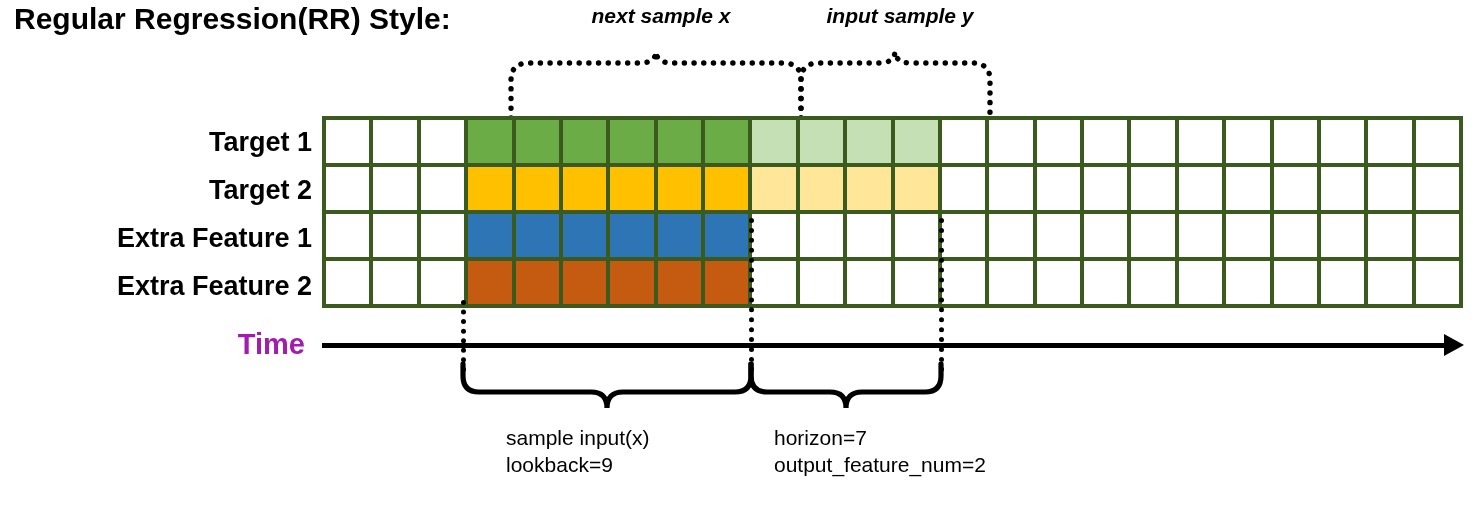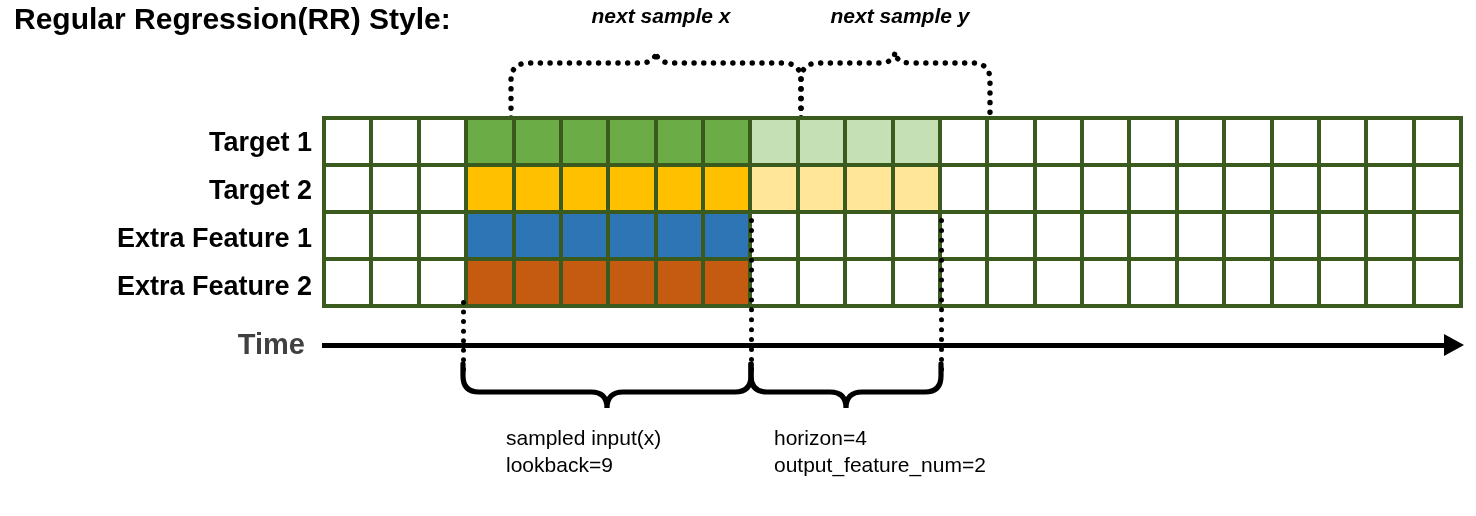--- a/index.html
+++ b/index.html
@@ -52,7 +52,7 @@
   </svg>
 
   <div class="toplabel" style="left:526px;top:4px;width:270px;">next sample x</div>
-  <div class="toplabel" style="left:800px;top:4px;width:200px;">next sample y</div>
+  <div class="toplabel" style="left:800px;top:4px;width:200px;">input sample y</div>
 
   <div id="labelcol">
     <div class="rowlabel" style="top:13px;">Target 1</div>

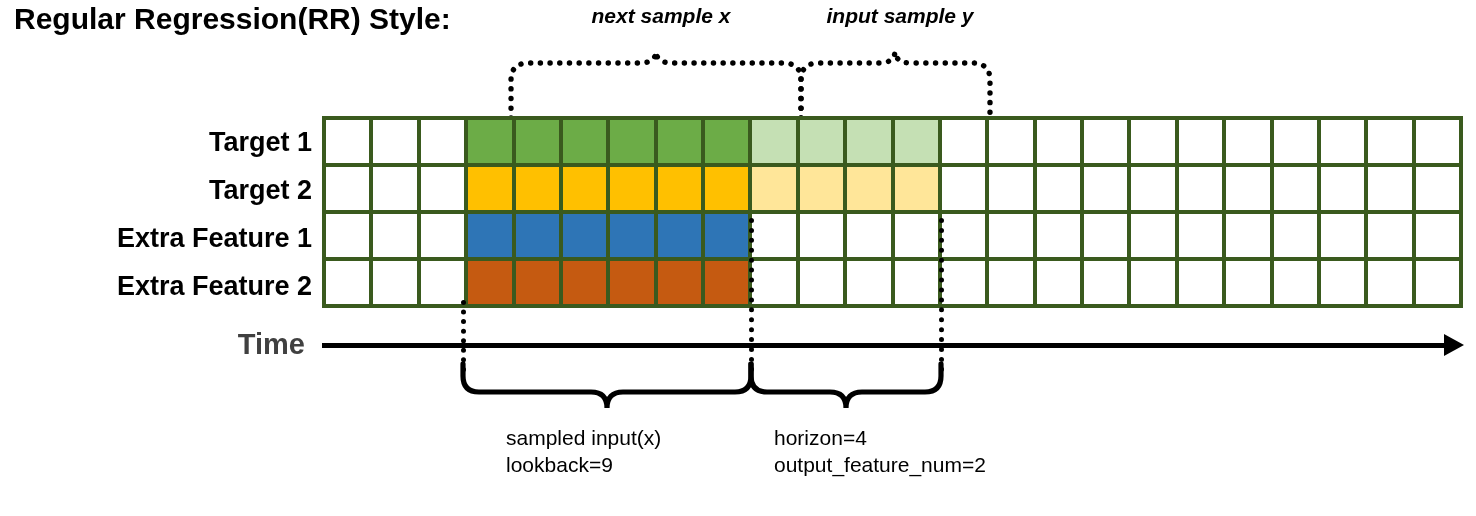--- a/index.html
+++ b/index.html
@@ -25,7 +25,7 @@
             border-top:11px solid transparent;border-bottom:11px solid transparent;
             border-left:20px solid #000;}
   .timelabel{position:absolute;left:150px;top:328px;width:155px;text-align:right;
-             font-size:29px;font-weight:700;color:#404040;}
+             font-size:29px;font-weight:700;color:#a21caf;}
 
   .vdot{position:absolute;width:0;border-left:5px dotted #000;}
 

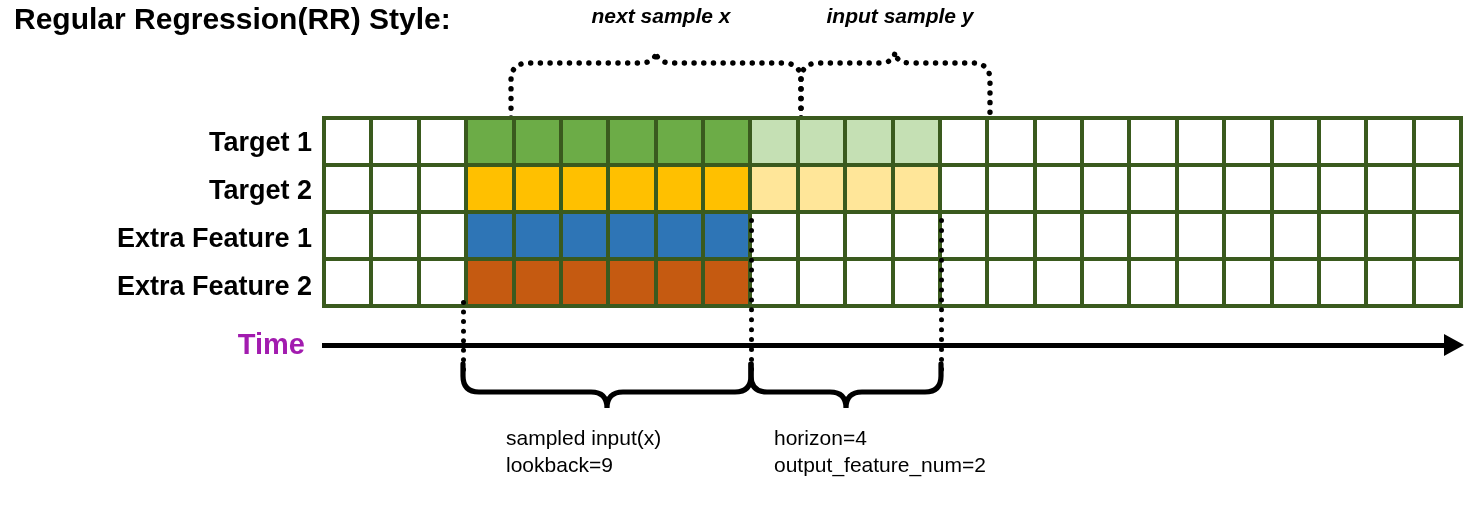--- a/index.html
+++ b/index.html
@@ -176,7 +176,7 @@
   </svg>
 
   <div class="botlabel" style="left:506px;top:424px;">
-    <div>sampled input(x)</div>
+    <div>sample input(x)</div>
     <div>lookback=9</div>
   </div>
   <div class="botlabel" style="left:774px;top:424px;">

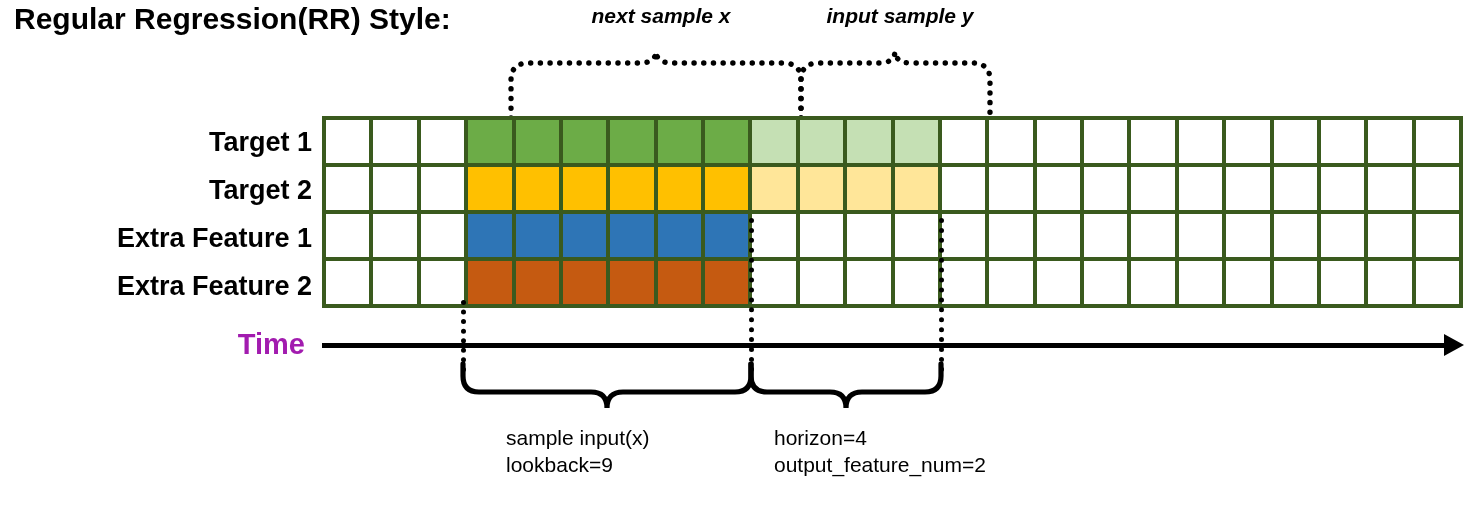--- a/index.html
+++ b/index.html
@@ -180,7 +180,7 @@
     <div>lookback=9</div>
   </div>
   <div class="botlabel" style="left:774px;top:424px;">
-    <div>horizon=4</div>
+    <div>horizon=7</div>
     <div>output_feature_num=2</div>
   </div>
 

